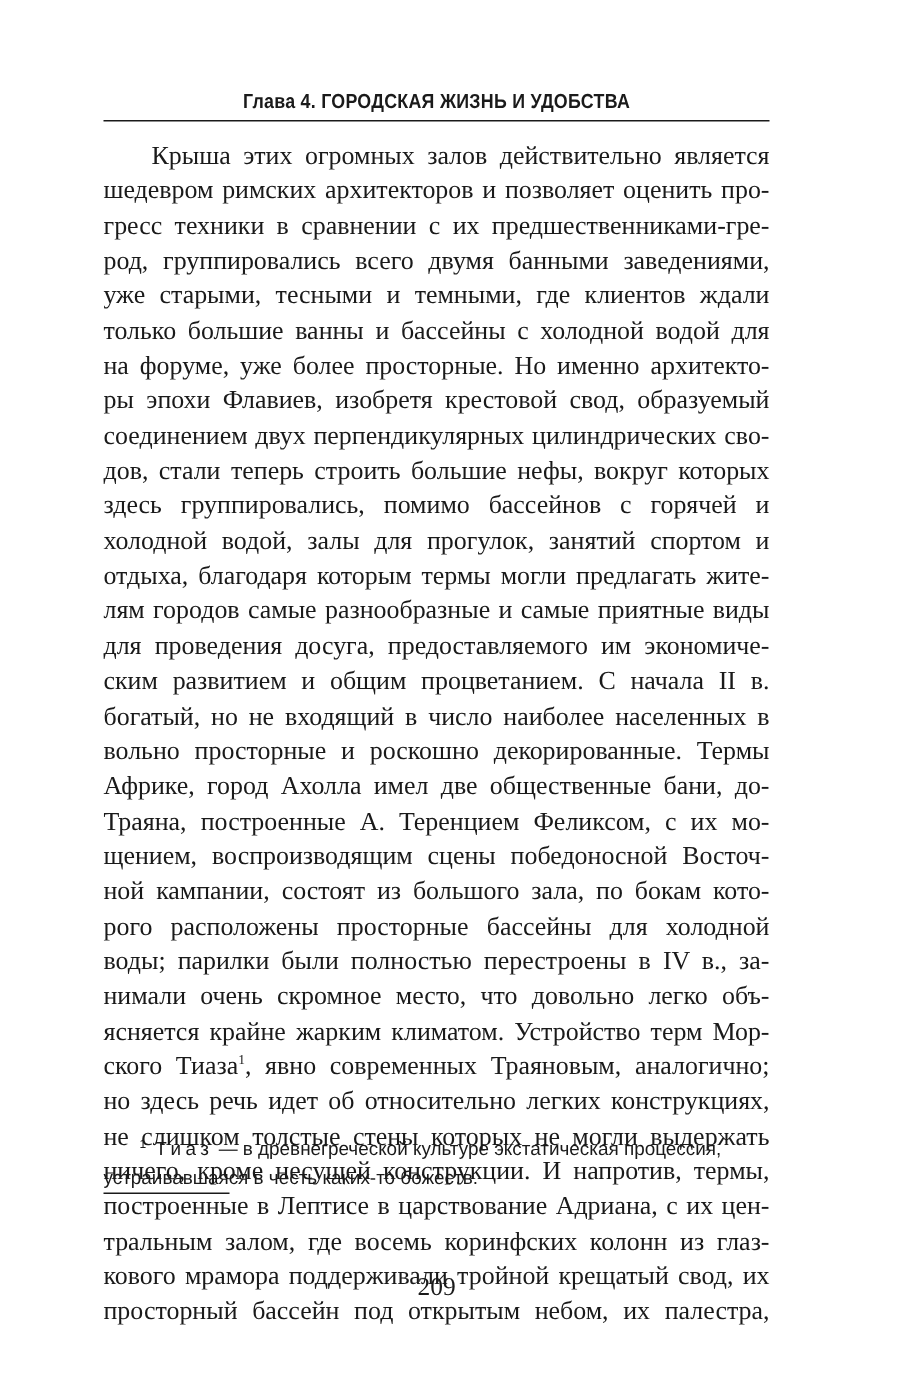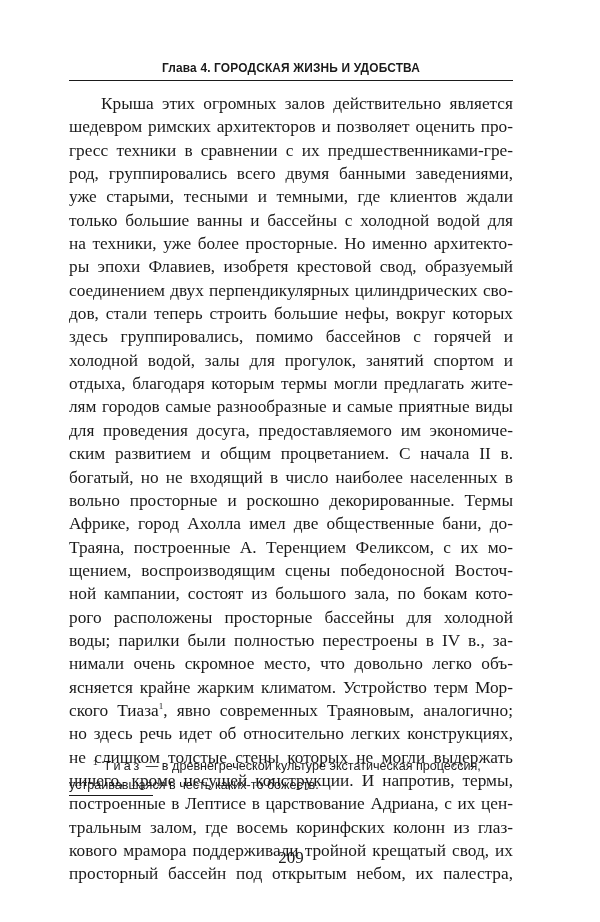--- a/index.html
+++ b/index.html
@@ -60,7 +60,7 @@
   <span class="line">род, группировались всего двумя банными заведениями,</span>
   <span class="line">уже старыми, тесными и темными, где клиентов ждали</span>
   <span class="line">только большие ванны и бассейны с холодной водой для</span>
-  <span class="line">на техники, уже более просторные. Но именно архитекто-</span>
+  <span class="line">на форуме, уже более просторные. Но именно архитекто-</span>
   <span class="line">ры эпохи Флавиев, изобретя крестовой свод, образуемый</span>
   <span class="line">соединением двух перпендикулярных цилиндрических сво-</span>
   <span class="line">дов, стали теперь строить большие нефы, вокруг которых</span>

